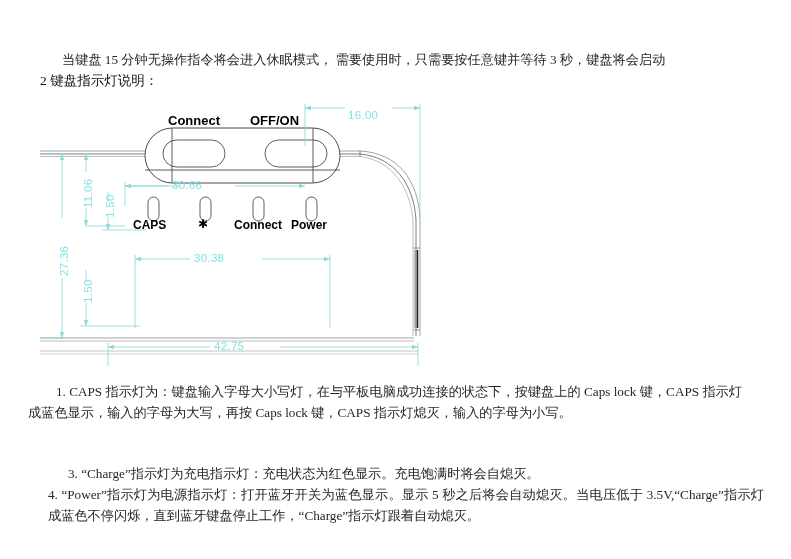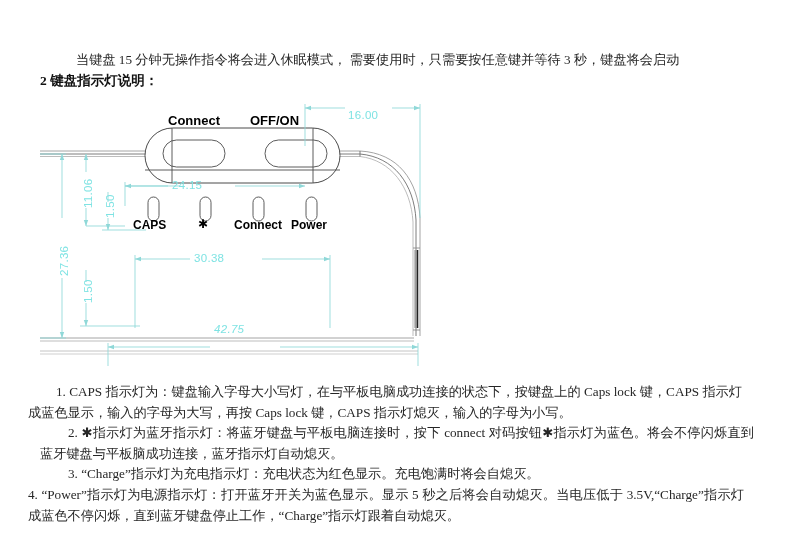--- a/index.html
+++ b/index.html
@@ -89,7 +89,7 @@
 
 <div class="page">
 
-  <div class="para" style="left:62px; top:50px;margin-left:14px;">当键盘 15 分钟无操作指令将会进入休眠模式， 需要使用时，只需要按任意键并等待 3 秒，键盘将会启动</div>
+  <div class="para" style="left:62px; top:50px;">当键盘 15 分钟无操作指令将会进入休眠模式， 需要使用时，只需要按任意键并等待 3 秒，键盘将会启动</div>
 
   <div class="heading" style="left:40px; top:72px;">2 键盘指示灯说明：</div>
 

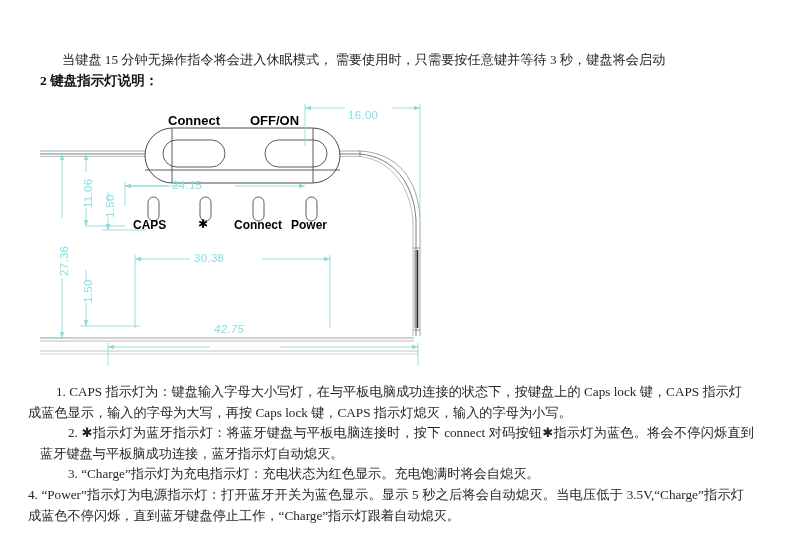--- a/index.html
+++ b/index.html
@@ -41,7 +41,7 @@
   .heading {
     position: absolute;
     font-size: 13.5px;
-    font-weight: bold;
+    font-weight: normal;
     color: #111;
     white-space: nowrap;
   }

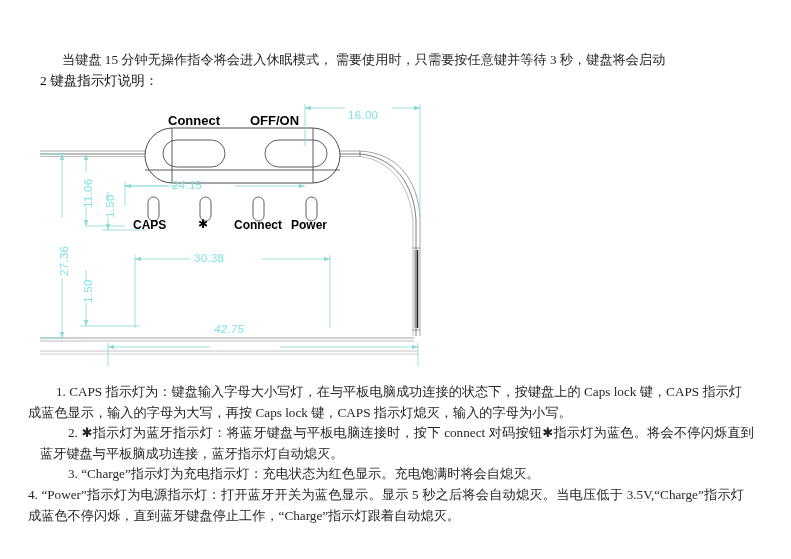--- a/index.html
+++ b/index.html
@@ -206,7 +206,7 @@
 
     <div class="dim" style="left:348px; top:11px;">16.00</div>
 
-    <div class="dim" style="left:172px; top:81px;">24.15</div>
+    <div class="dim" style="left:172px; top:81px;">30.66</div>
 
     <div class="dim" style="left:194px; top:154px;">30.38</div>
 

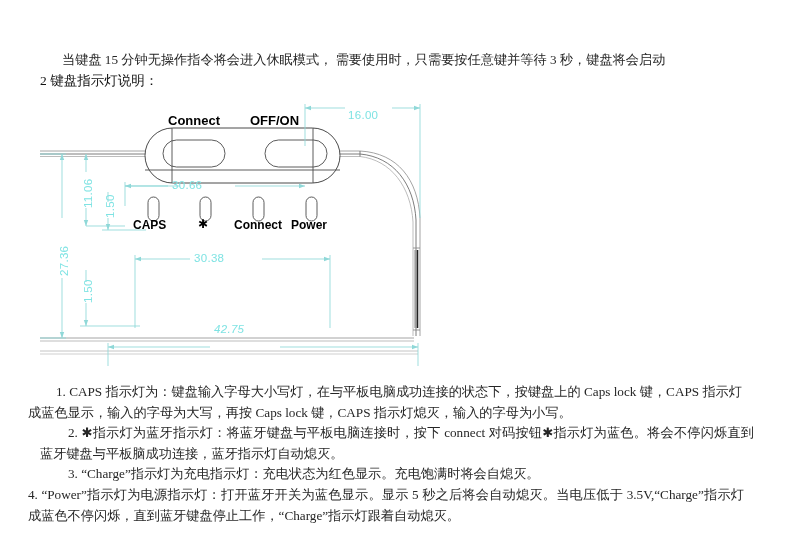--- a/index.html
+++ b/index.html
@@ -210,7 +210,7 @@
 
     <div class="dim" style="left:194px; top:154px;">30.38</div>
 
-    <div class="dim" style="left:214px; top:225px;font-style:italic;">42.75</div>
+    <div class="dim" style="left:214px; top:242px;">42.75</div>
 
     <div class="dim dim-v" style="left:58px; top:178px;">27.36</div>
 

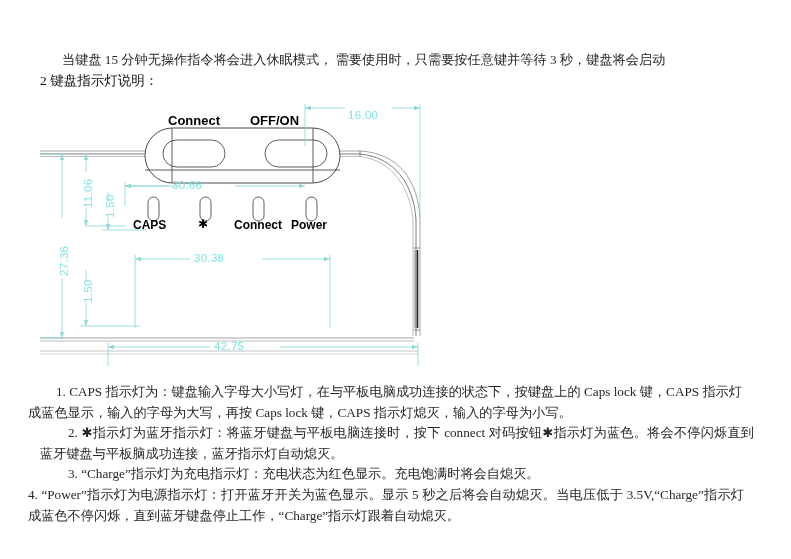--- a/index.html
+++ b/index.html
@@ -226,10 +226,6 @@
     <span>CAPS 指示灯为：键盘输入字母大小写灯，在与平板电脑成功连接的状态下，按键盘上的 Caps lock 键，CAPS 指示灯成蓝色显示，输入的字母为大写，再按 Caps lock 键，CAPS 指示灯熄灭，输入的字母为小写。</span>
   </div>
 
-  <div class="para-wrap" style="left:40px; top:423px; width:714px;">
-    <span style="padding-left:28px;">2.</span>
-    <span>✱指示灯为蓝牙指示灯：将蓝牙键盘与平板电脑连接时，按下 connect 对码按钮✱指示灯为蓝色。将会不停闪烁直到蓝牙键盘与平板脑成功连接，蓝牙指示灯自动熄灭。</span>
-  </div>
 
   <div class="para-wrap" style="left:40px; top:464px; width:714px;">
     <span style="padding-left:28px;">3.</span>

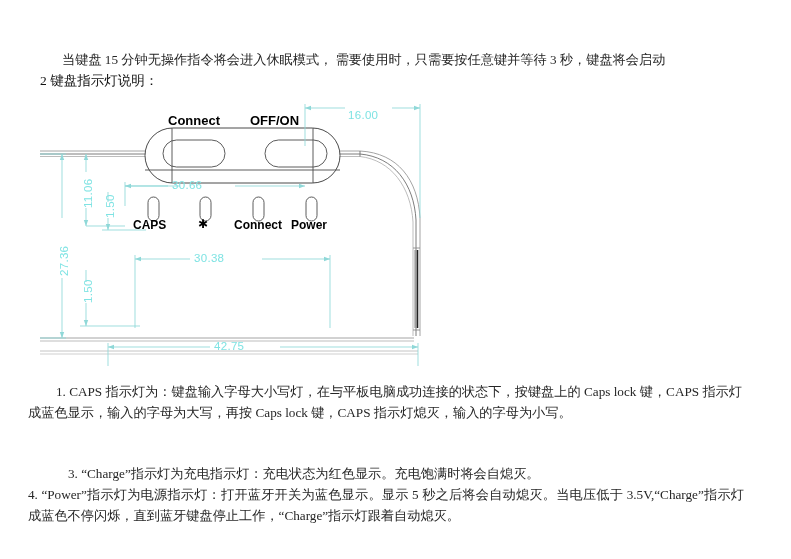--- a/index.html
+++ b/index.html
@@ -232,7 +232,7 @@
     <span>“Charge”指示灯为充电指示灯：充电状态为红色显示。充电饱满时将会自熄灭。</span>
   </div>
 
-  <div class="para-wrap" style="left:28px; top:485px; width:716px;">
+  <div class="para-wrap" style="left:48px; top:485px; width:716px;">
     <span>4.</span>
     <span>“Power”指示灯为电源指示灯：打开蓝牙开关为蓝色显示。显示 5 秒之后将会自动熄灭。当电压低于 3.5V,“Charge”指示灯成蓝色不停闪烁，直到蓝牙键盘停止工作，“Charge”指示灯跟着自动熄灭。</span>
   </div>

